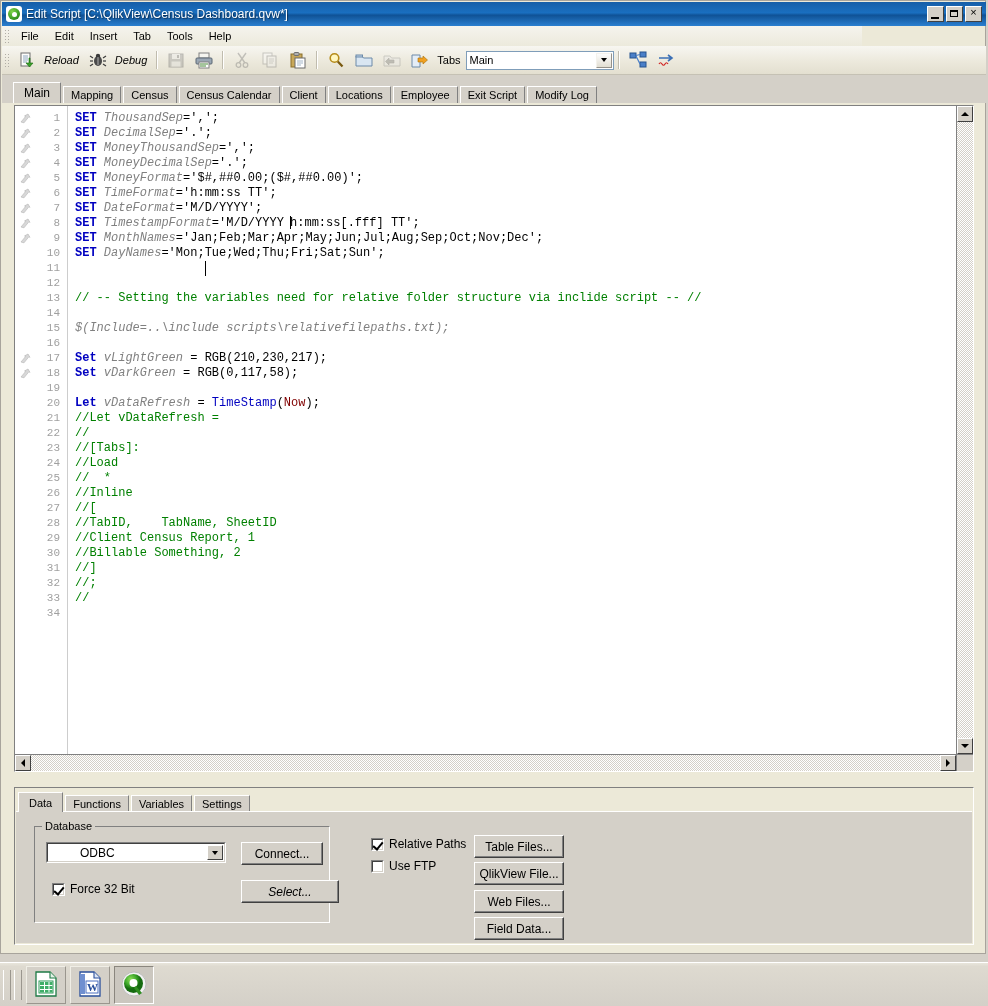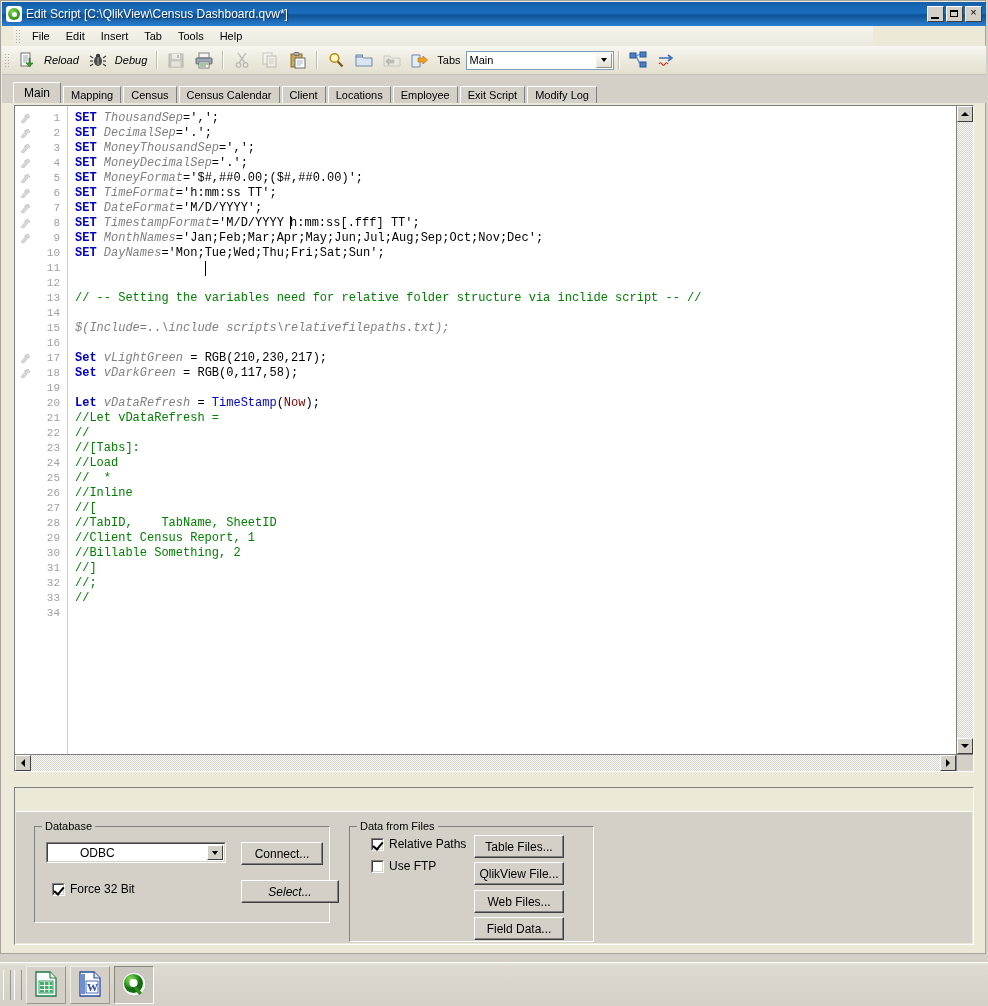--- a/index.html
+++ b/index.html
@@ -82,7 +82,7 @@
                      font-family: "Liberation Sans", sans-serif; }
   
   .menubar {
-    position: absolute; left: 12px; top: 25px;
+    position: absolute; left: 1px; top: 25px;
     width: 860px; height: 20px;
     background: linear-gradient(to bottom, #f5f4ee 0%, #eceadc 100%);
     display: flex; align-items: center;

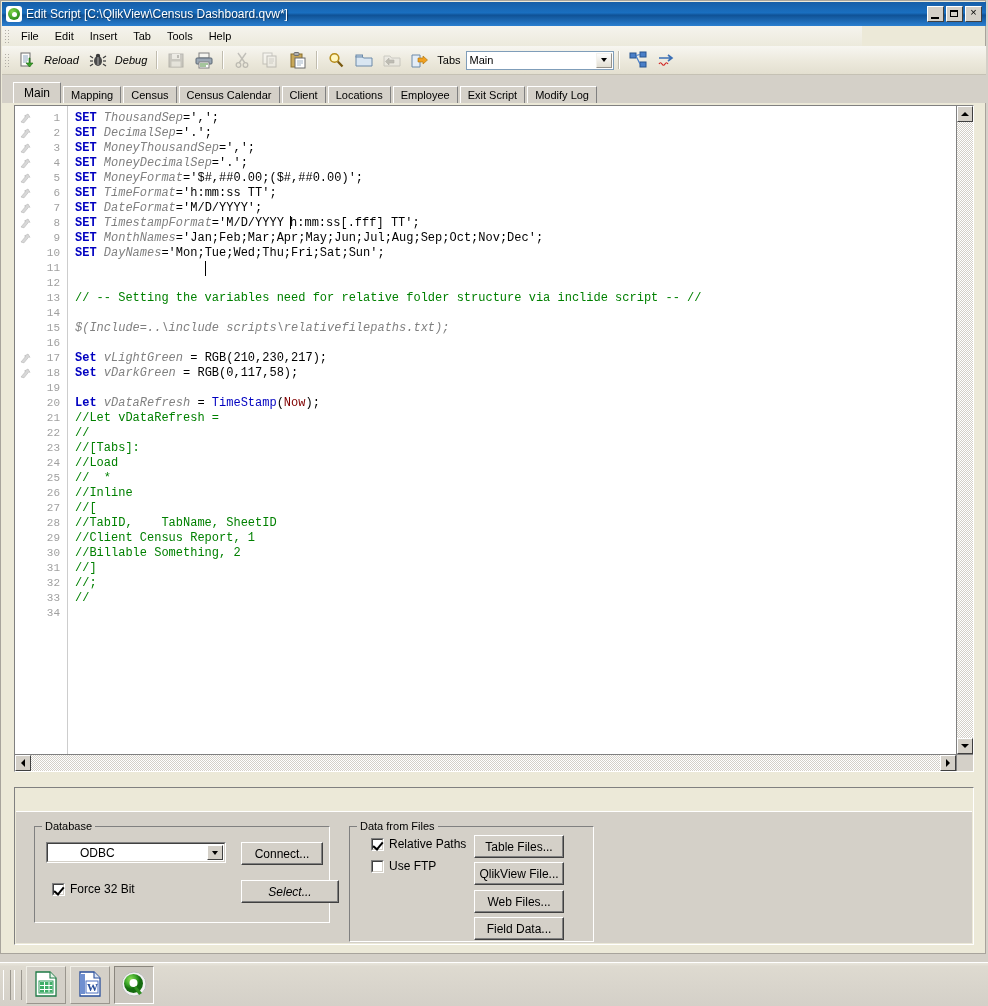--- a/index.html
+++ b/index.html
@@ -783,6 +783,12 @@
     </div>
 
     <div class="bottom-panel">
+      <div class="btabrow" id="bottom-tabs">
+          <div class="btab active">Data</div>
+          <div class="btab">Functions</div>
+          <div class="btab">Variables</div>
+          <div class="btab">Settings</div>
+        </div>
       <div class="bpanel-body">
 
         <div class="groupbox" style="left:18px; top:14px; width:296px; height:97px;">

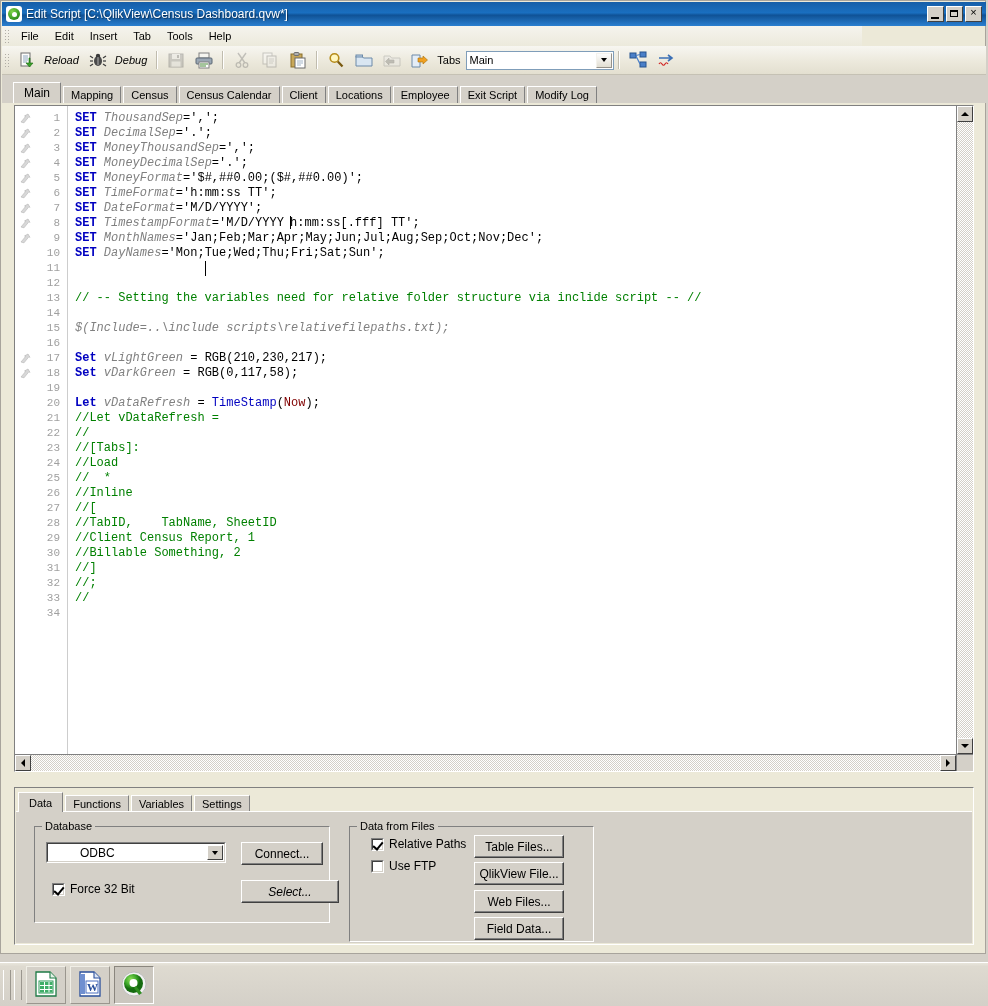--- a/index.html
+++ b/index.html
@@ -812,9 +812,6 @@
           <span>Force 32 Bit</span>
         </div>
 
-        <div class="groupbox" style="left:333px; top:14px; width:245px; height:116px;">
-          <span class="group-title">Data from Files</span>
-        </div>
 
         <div class="chk-row" style="left:355px; top:25px;">
           <span class="chkbox on">

